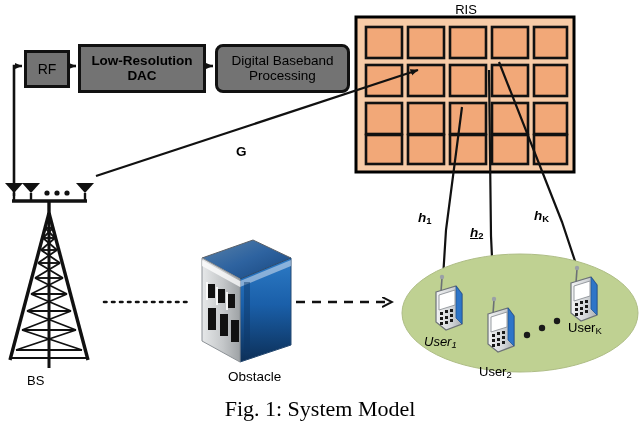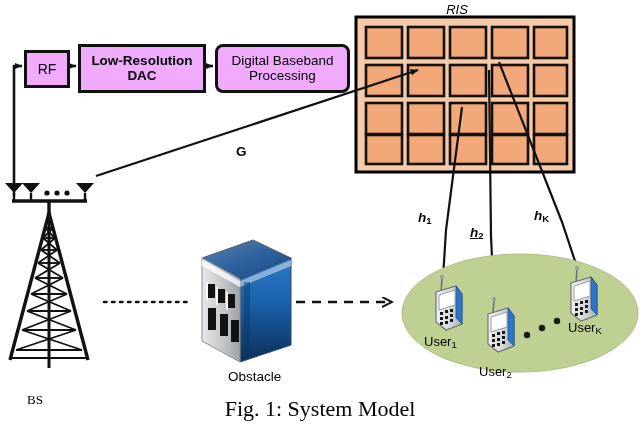--- a/index.html
+++ b/index.html
@@ -15,7 +15,7 @@
   #dac{left:78px;top:44px;width:122px;height:43px;font-weight:bold;}
   #dbp{left:215px;top:44px;width:129px;height:43px;border-radius:8px;}
   #risLabel{left:0;top:2px;width:640px;text-align:center;font-size:13px;}
-  #risLabel span{position:relative;left:137px;font-style:italic;}
+  #risLabel span{position:relative;left:146px;}
   #gLabel{left:236px;top:144px;font-size:13.5px;font-weight:bold;}
   #h1Lbl{left:418px;top:210px;font-size:13.5px;font-weight:bold;font-style:italic;}
   #h2Lbl{left:470px;top:225px;font-size:13.5px;font-weight:bold;font-style:italic;text-decoration:underline;}

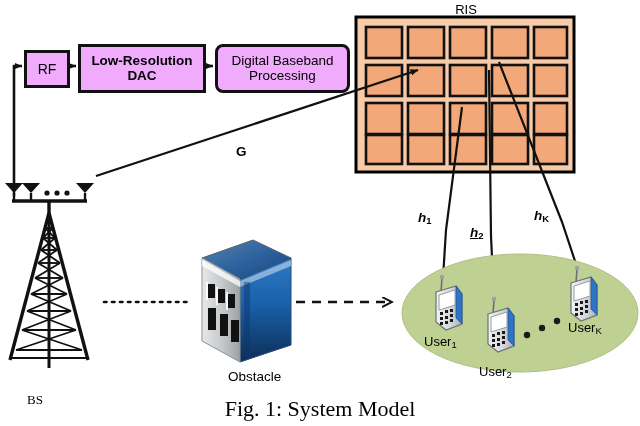--- a/index.html
+++ b/index.html
@@ -8,7 +8,7 @@
   #stage{position:absolute;left:0;top:0;width:640px;height:426px;}
   svg{position:absolute;left:0;top:0;}
   .lbl{position:absolute;white-space:nowrap;}
-  .blk{position:absolute;border:3px solid #111;background:#f0abfc;
+  .blk{position:absolute;border:3px solid #111;background:#737373;
        display:flex;align-items:center;justify-content:center;text-align:center;
        line-height:1.05;font-size:13.5px;}
   #rf{left:24px;top:50px;width:40px;height:32px;font-size:14px;}

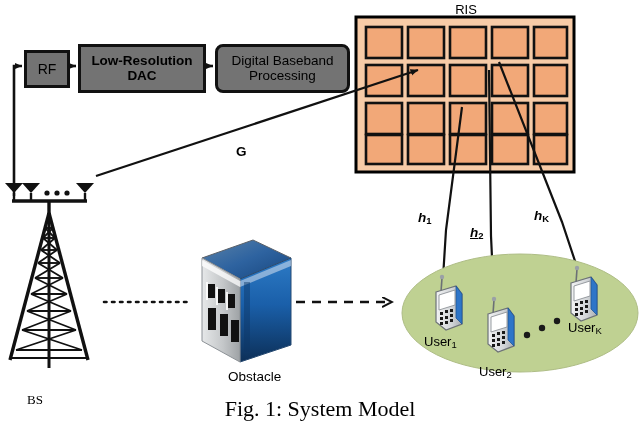--- a/index.html
+++ b/index.html
@@ -23,7 +23,7 @@
   .sub{font-size:9.5px;vertical-align:-2px;font-style:normal;font-weight:bold;}
   #bsLabel{left:27px;top:392px;font-size:13px;font-family:Liberation Serif, serif;}
   #obsLabel{left:213px;top:369px;font-size:13.5px;margin-left:15px;}
-  #u1{left:424px;top:334px;font-size:13px;}
+  #u1{left:424px;top:334px;font-size:13px;font-style:italic;}
   #u2{left:479px;top:364px;font-size:13px;}
   #uK{left:568px;top:320px;font-size:13px;}
   .usub{font-size:9.5px;vertical-align:-2px;}

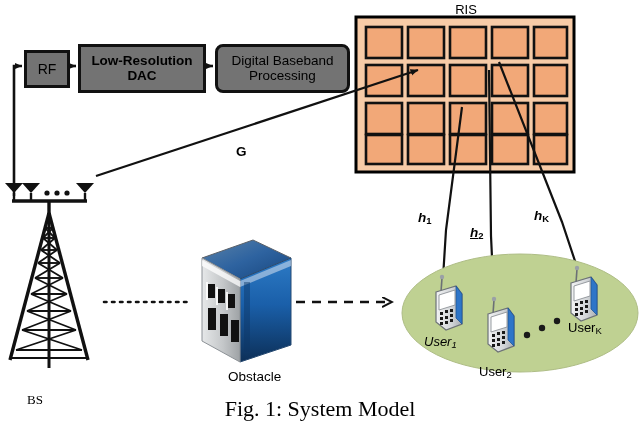--- a/index.html
+++ b/index.html
@@ -21,7 +21,7 @@
   #h2Lbl{left:470px;top:225px;font-size:13.5px;font-weight:bold;font-style:italic;text-decoration:underline;}
   #hKLbl{left:534px;top:208px;font-size:13.5px;font-weight:bold;font-style:italic;}
   .sub{font-size:9.5px;vertical-align:-2px;font-style:normal;font-weight:bold;}
-  #bsLabel{left:27px;top:392px;font-size:13px;font-family:Liberation Serif, serif;}
+  #bsLabel{left:27px;top:373px;font-size:13px;}
   #obsLabel{left:213px;top:369px;font-size:13.5px;margin-left:15px;}
   #u1{left:424px;top:334px;font-size:13px;font-style:italic;}
   #u2{left:479px;top:364px;font-size:13px;}

